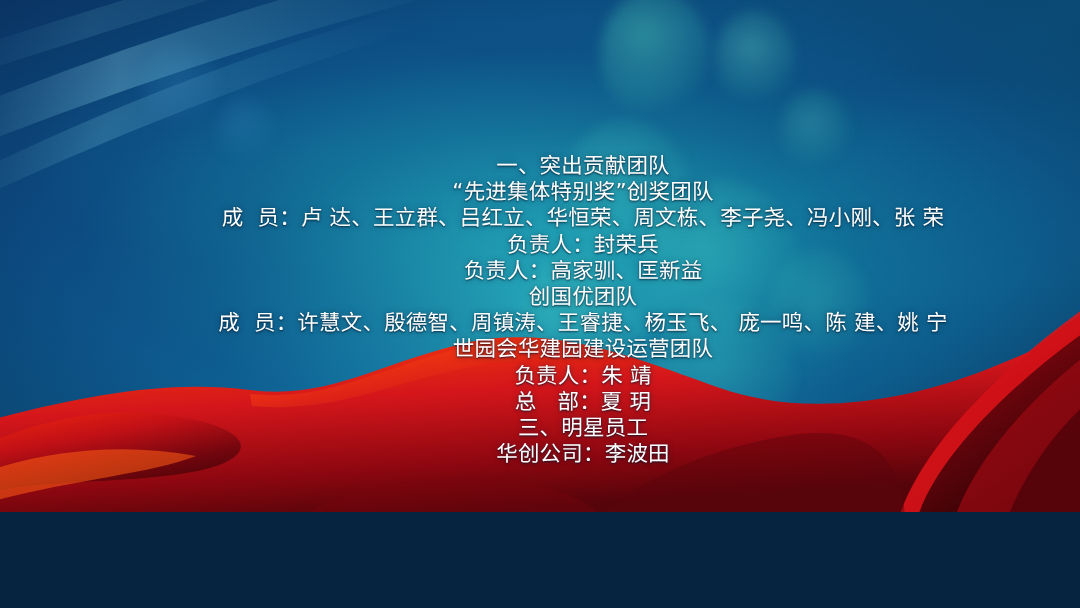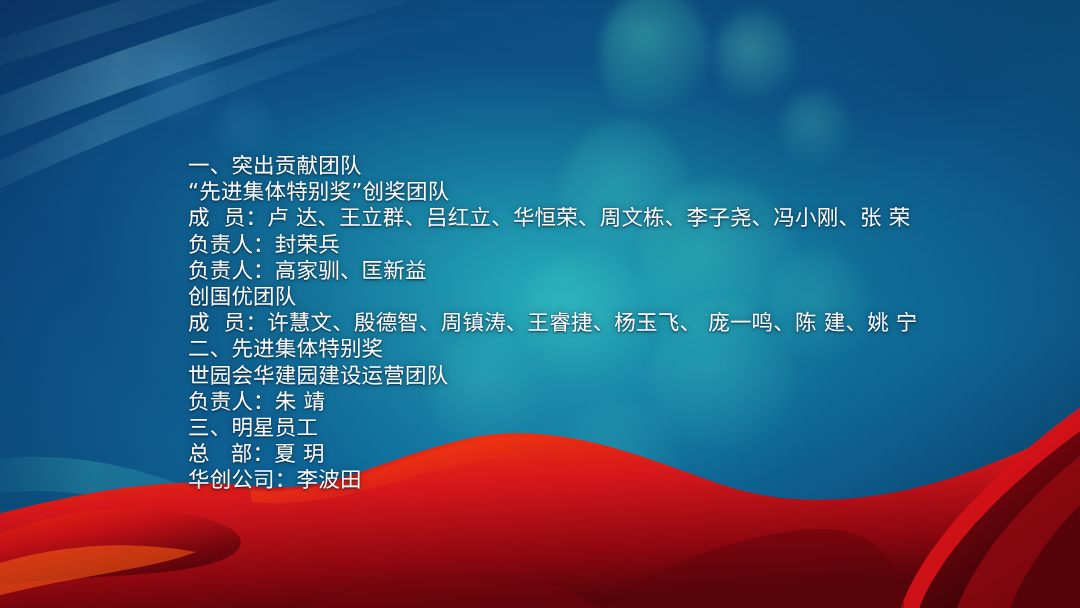--- a/index.html
+++ b/index.html
@@ -12,7 +12,7 @@
   .slide {
     position: relative;
     width: 1080px;
-    height: 608px;
+    height: 512px;
     overflow: hidden;
     font-family: "DejaVu Sans", "Liberation Sans", sans-serif;
     background:

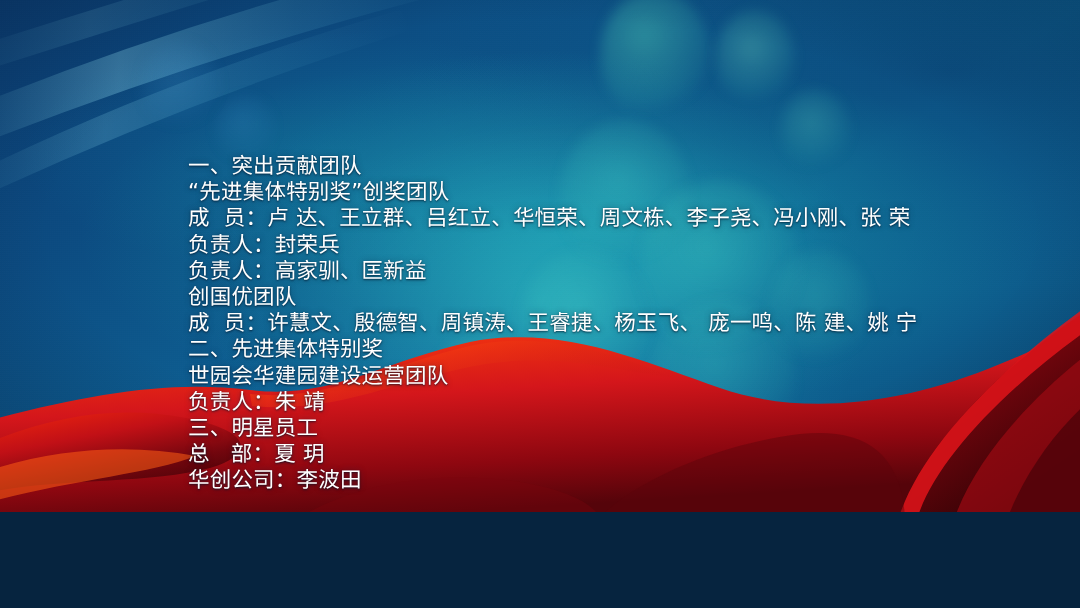--- a/index.html
+++ b/index.html
@@ -114,6 +114,7 @@
     text-shadow:
       0 1px 2px rgba(0,20,40,.75),
       0 0 6px rgba(0,30,60,.45);
+    text-align: center;
   }
 </style>
 </head>

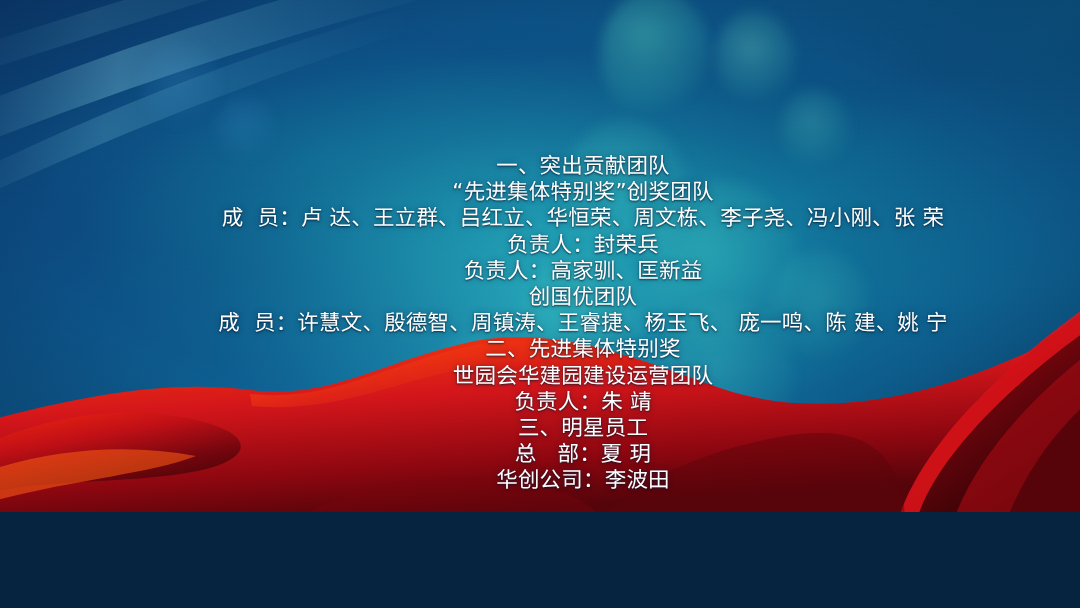--- a/index.html
+++ b/index.html
@@ -228,7 +228,6 @@
     <div class="line">负责人：高家驯、匡新益</div>
     <div class="line">创国优团队</div>
     <div class="line">成  员：许慧文、殷德智、周镇涛、王睿捷、杨玉飞、 庞一鸣、陈 建、姚 宁</div>
-    <div class="line">二、先进集体特别奖</div>
     <div class="line">世园会华建园建设运营团队</div>
     <div class="line">负责人：朱 靖</div>
     <div class="line">三、明星员工</div>

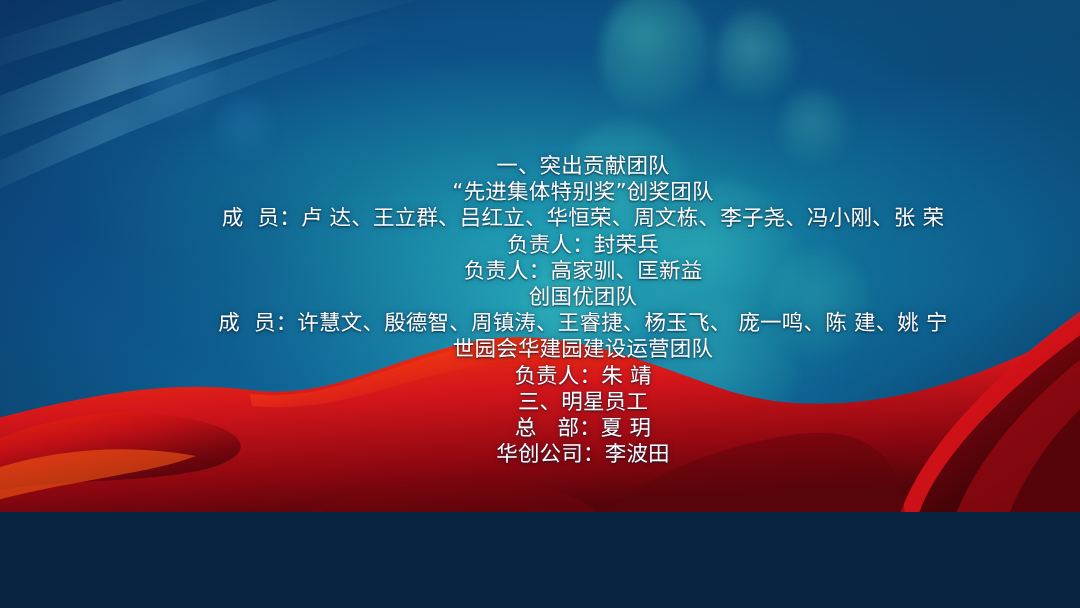--- a/index.html
+++ b/index.html
@@ -230,8 +230,8 @@
     <div class="line">成  员：许慧文、殷德智、周镇涛、王睿捷、杨玉飞、 庞一鸣、陈 建、姚 宁</div>
     <div class="line">世园会华建园建设运营团队</div>
     <div class="line">负责人：朱 靖</div>
+    <div class="line">总   部：夏 玥</div>
     <div class="line">三、明星员工</div>
-    <div class="line">总   部：夏 玥</div>
     <div class="line">华创公司：李波田</div>
   </div>
 

